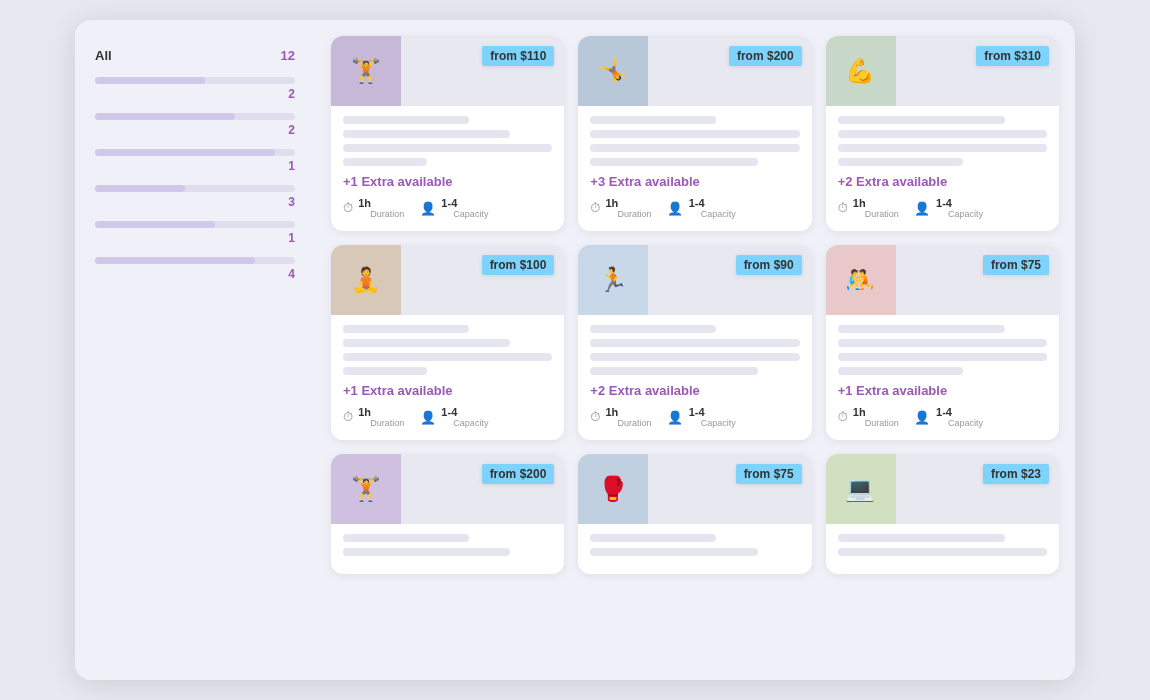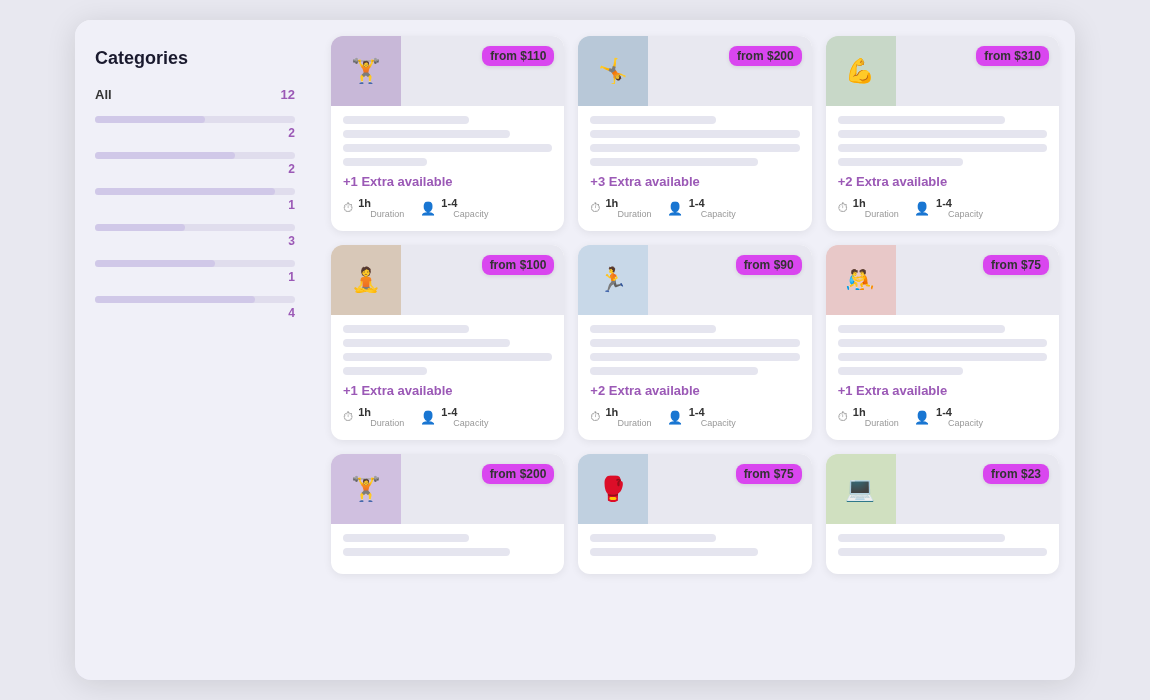--- a/index.html
+++ b/index.html
@@ -200,7 +200,6 @@
   <div class="blob"></div>
 
   <div class="sidebar">
-    <div class="sidebar-title">Categories</div>
 
     <div class="cat-all-row">
       <span class="cat-all-label">All</span>

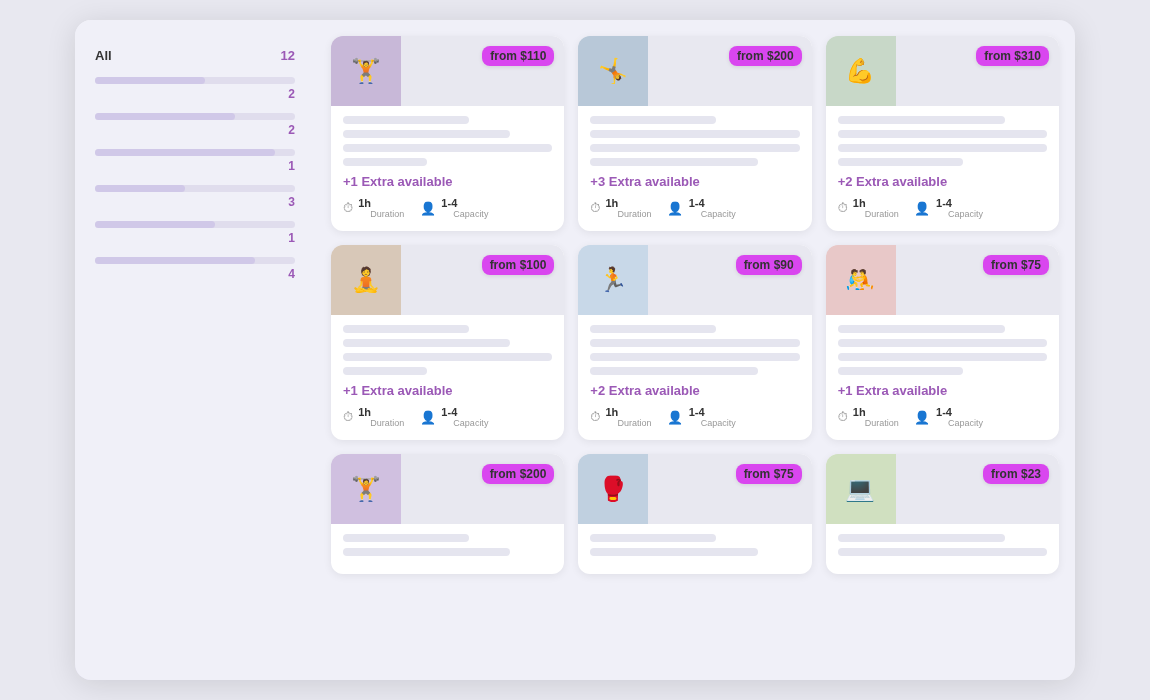--- a/index.html
+++ b/index.html
@@ -92,8 +92,8 @@
       position: absolute;
       top: 10px;
       right: 10px;
-      background: #d946ef;
-      border-radius: 8px;
+      background: #7dd3fc;
+      border-radius: 2px;
       padding: 3px 8px;
       font-size: 12px;
       font-weight: 600;

